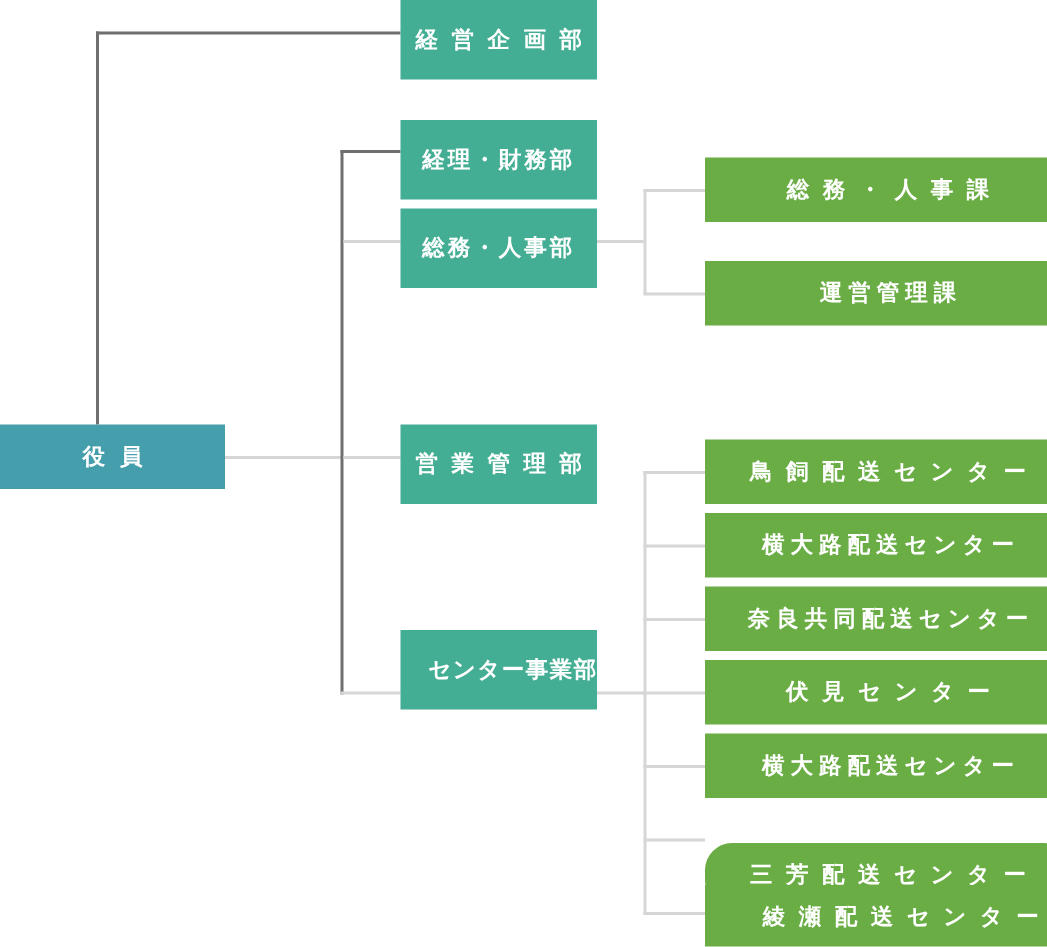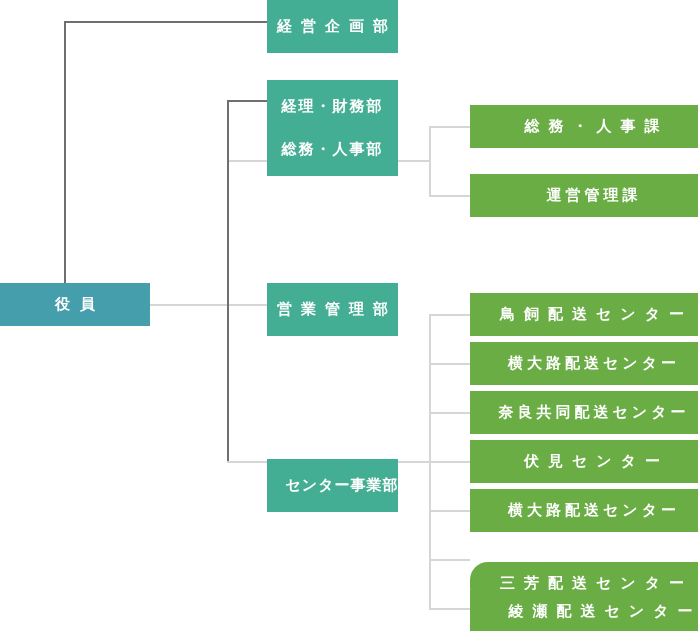--- a/index.html
+++ b/index.html
@@ -51,7 +51,7 @@
 
 <div class="box dept ls3" style="top:0px;">経営企画部</div>
 <div class="box dept ls2" style="top:80px;">経理・財務部</div>
-<div class="box dept ls2" style="top:123px;">総務・人事部</div>
+<div class="box dept ls2" style="top:139px;">総務・人事部</div>
 <div class="box dept ls3" style="top:283px;">営業管理部</div>
 <div class="box dept ls5" style="top:459px;padding-left:19px;">センター事業部</div>
 

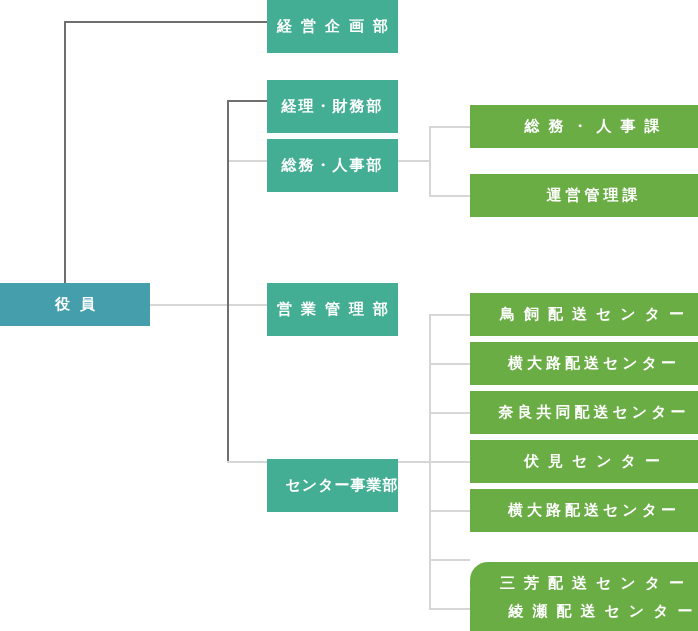--- a/index.html
+++ b/index.html
@@ -53,7 +53,7 @@
 <div class="box dept ls2" style="top:80px;">経理・財務部</div>
 <div class="box dept ls2" style="top:139px;">総務・人事部</div>
 <div class="box dept ls3" style="top:283px;">営業管理部</div>
-<div class="box dept ls5" style="top:459px;padding-left:19px;">センター事業部</div>
+<div class="box dept ls5" style="top:420px;padding-left:19px;">センター事業部</div>
 
 <div class="box sect ls3" style="top:105px;">総務・人事課</div>
 <div class="box sect ls4" style="top:174px;">運営管理課</div>

